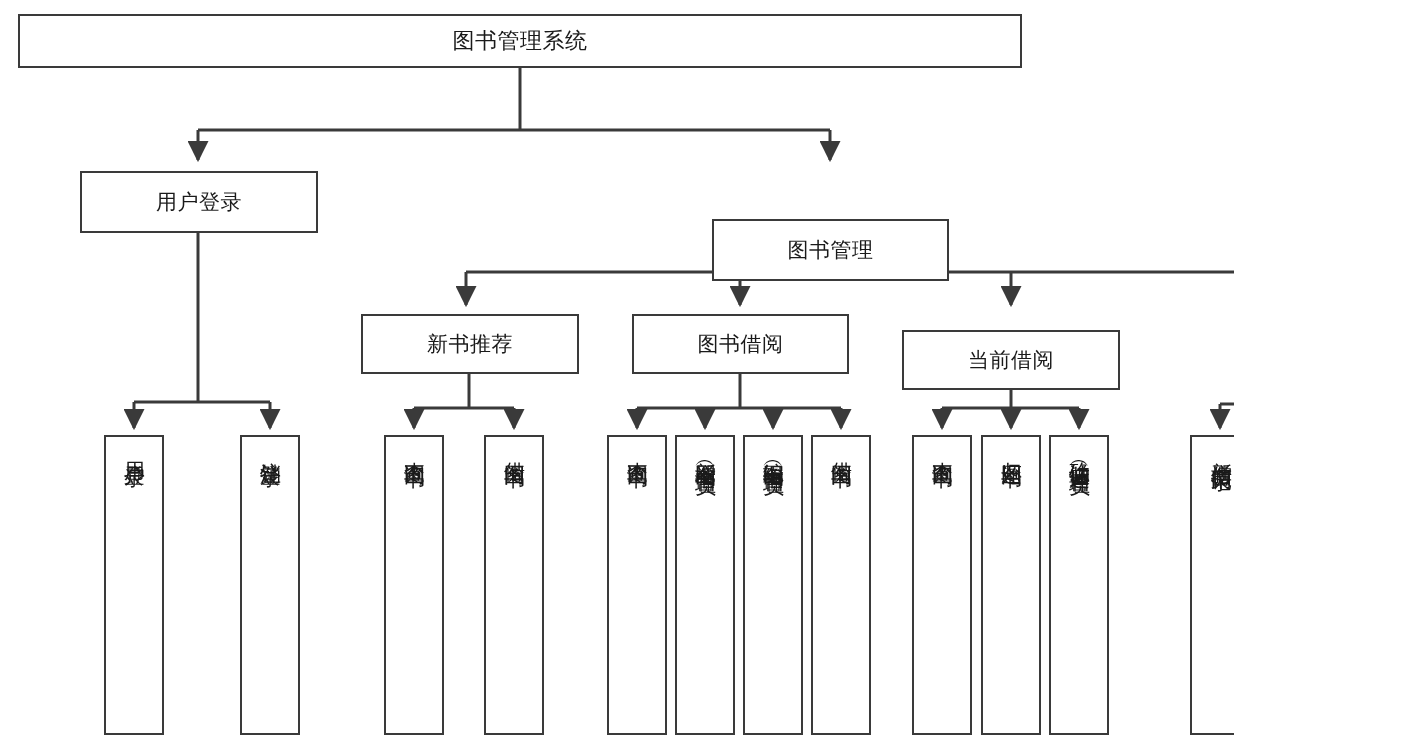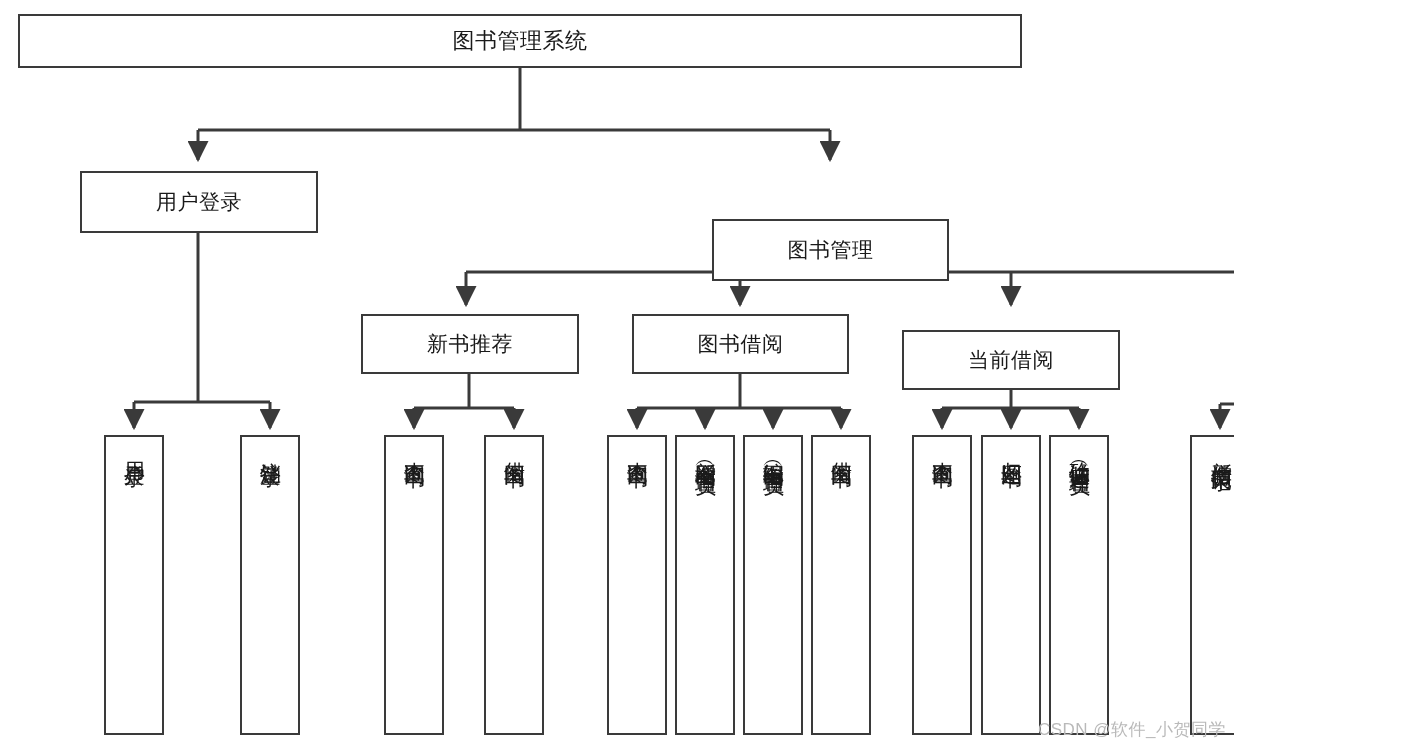--- a/index.html
+++ b/index.html
@@ -199,7 +199,6 @@
     <span class="label">查询借阅记录</span>
   </div>
 
-  <div class="watermark">CSDN @软件_小贺同学</div>
 
 </div>
 

